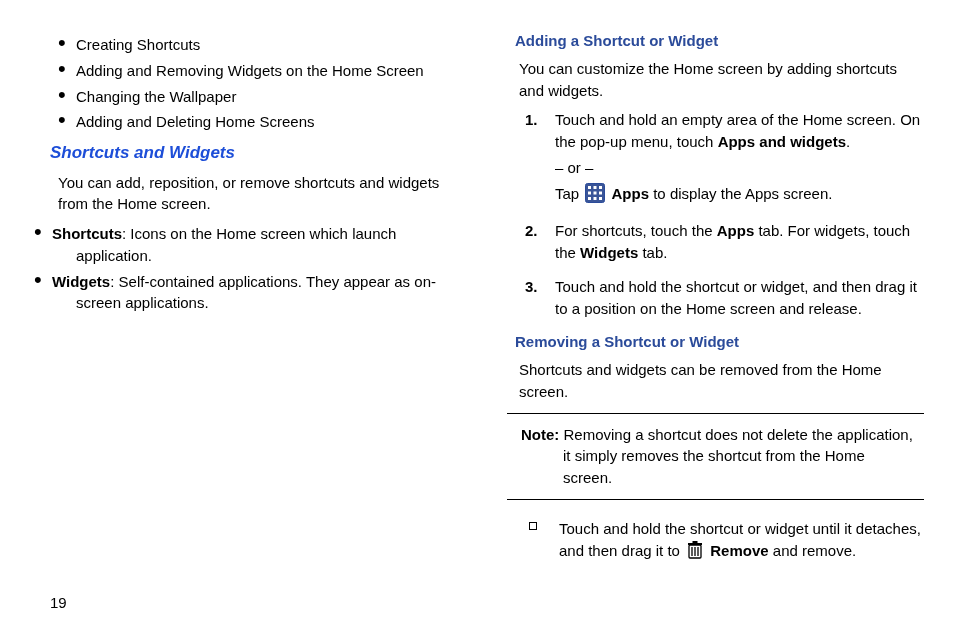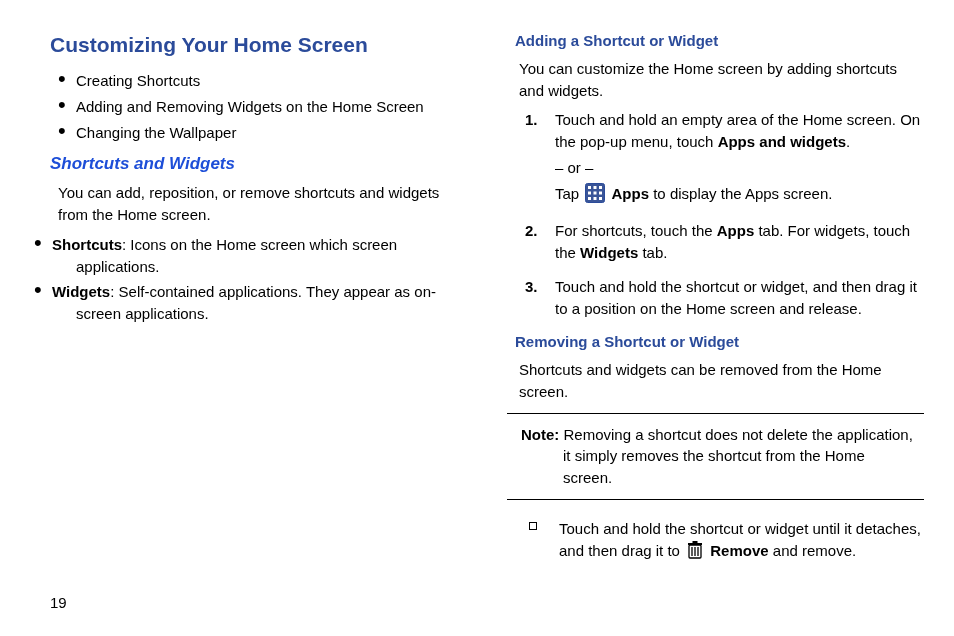--- a/index.html
+++ b/index.html
@@ -140,7 +140,6 @@
 <div class="page">
 
   <div class="col">
-    <h1 class="blue">Customizing Your Home Screen</h1>
 
     <ul class="bullets">
       <li>Creating Shortcuts</li>

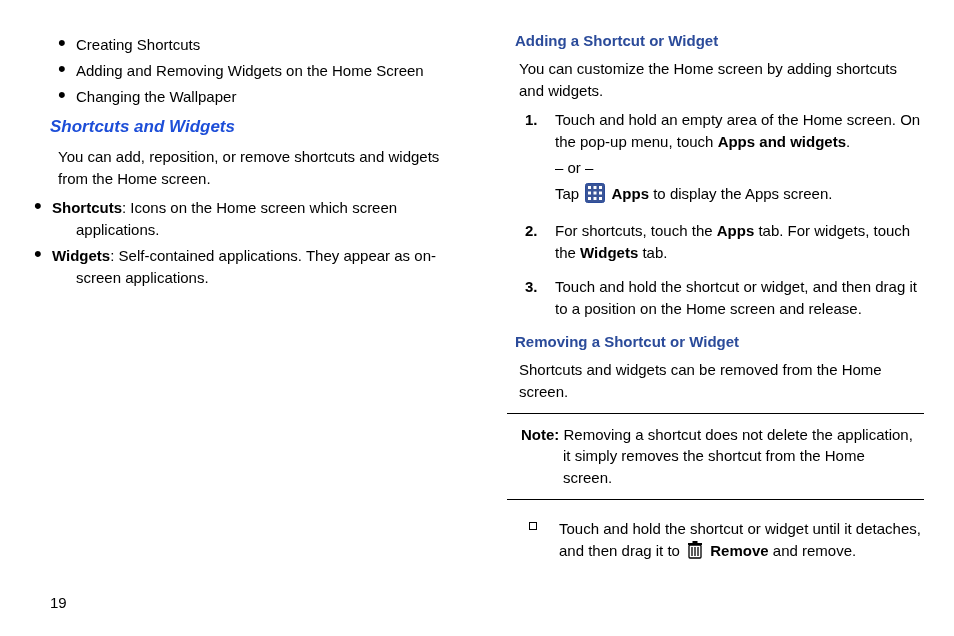--- a/index.html
+++ b/index.html
@@ -145,6 +145,7 @@
       <li>Creating Shortcuts</li>
       <li>Adding and Removing Widgets on the Home Screen</li>
       <li>Changing the Wallpaper</li>
+      <li>Adding and Deleting Home Screens</li>
     </ul>
 
     <h2 class="blue-italic">Shortcuts and Widgets</h2>

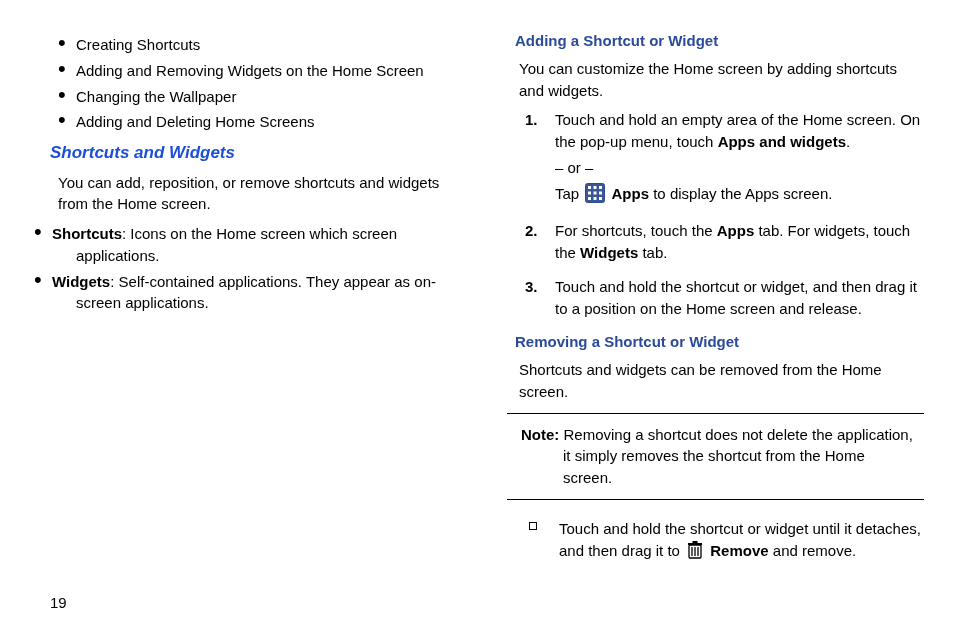--- a/index.html
+++ b/index.html
@@ -153,7 +153,7 @@
 
     <ul class="bullets">
       <li class="hang2">
-        <b>Shortcuts</b><span>: Icons on the Home screen which screen applications.</span>
+        <b>Shortcuts</b><span>: Icons on the Home screen which launch application.</span>
       </li>
       <li class="hang2">
         <b>Widgets</b><span>: Self-contained applications. They appear as on-screen applications.</span>

